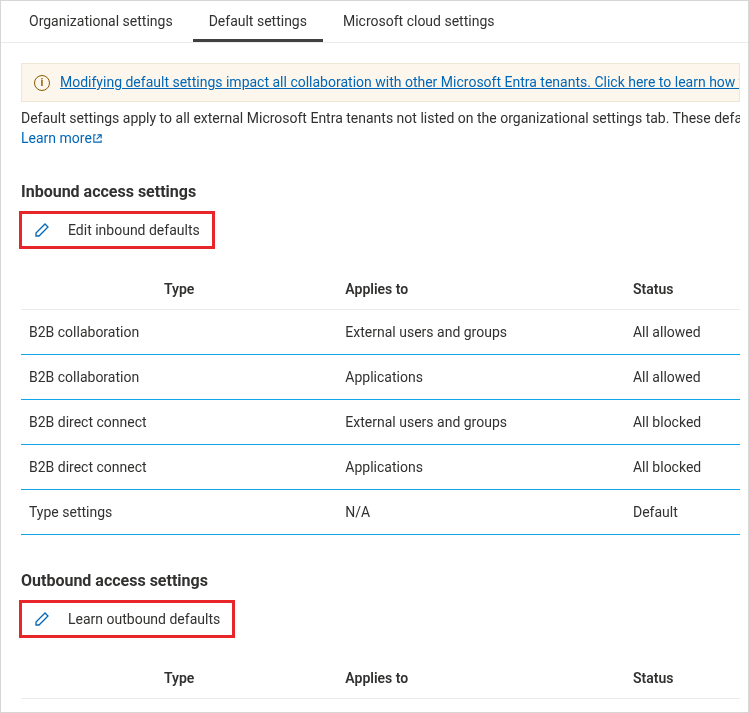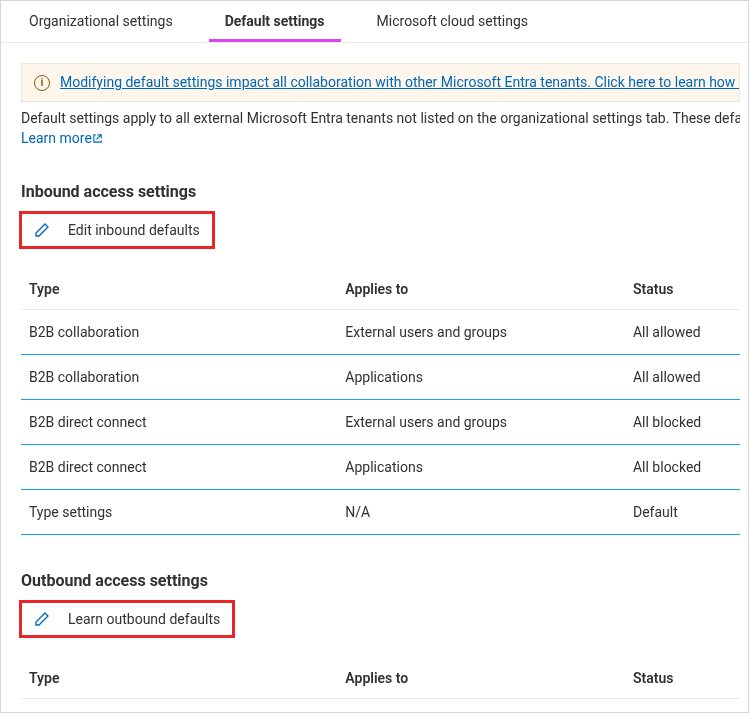--- a/index.html
+++ b/index.html
@@ -18,7 +18,7 @@
     display: flex;
     border-bottom: 1px solid #edebe9;
     padding: 0 12px;
-    gap: 20px;
+    gap: 4px;
   }
   .tab {
     padding: 12px 16px 10px;

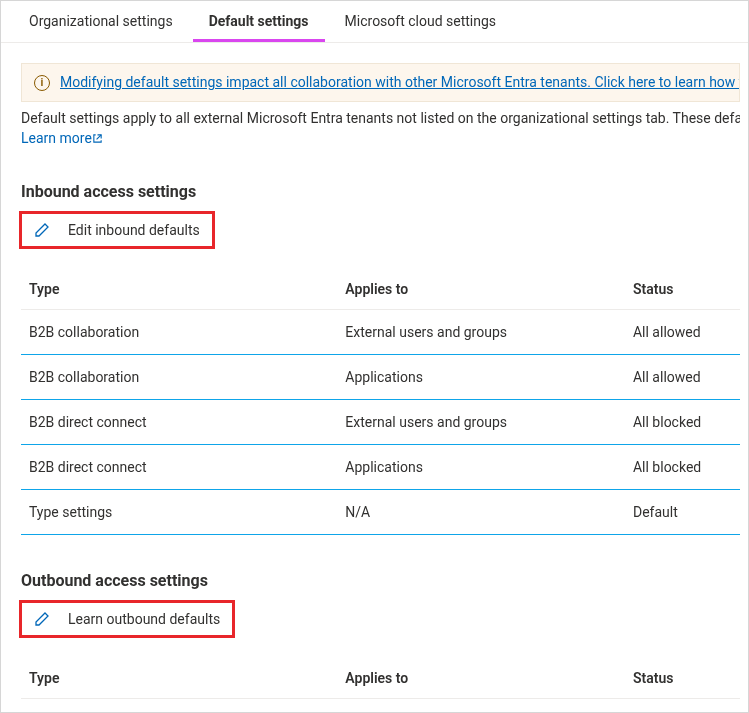--- a/index.html
+++ b/index.html
@@ -28,8 +28,8 @@
     font-size: 14px;
   }
   .tab.active {
-    font-weight: 700;
-    border-bottom: 3px solid #d946ef;
+    font-weight: 400;
+    border-bottom: 3px solid #404040;
   }
   .panel { padding: 20px 8px 0 20px; }
   .info-banner {

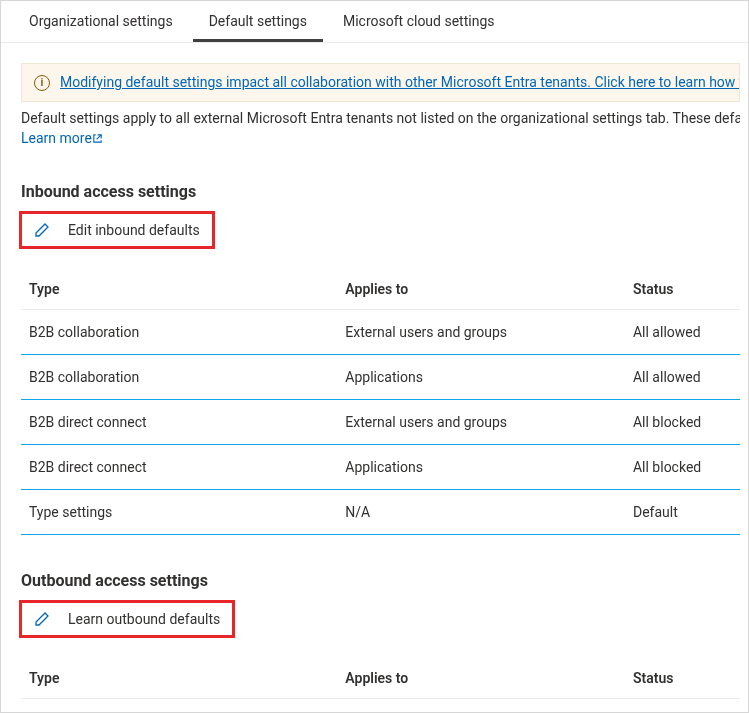--- a/index.html
+++ b/index.html
@@ -123,7 +123,7 @@
     font-size: 14px;
     color: #323130;
   }
-  .col-type { width: 44%; }
+  .col-type { width: 44%; text-align: center; }
   .col-applies { width: 40%; }
   .col-status { width: 16%; }
 </style>

